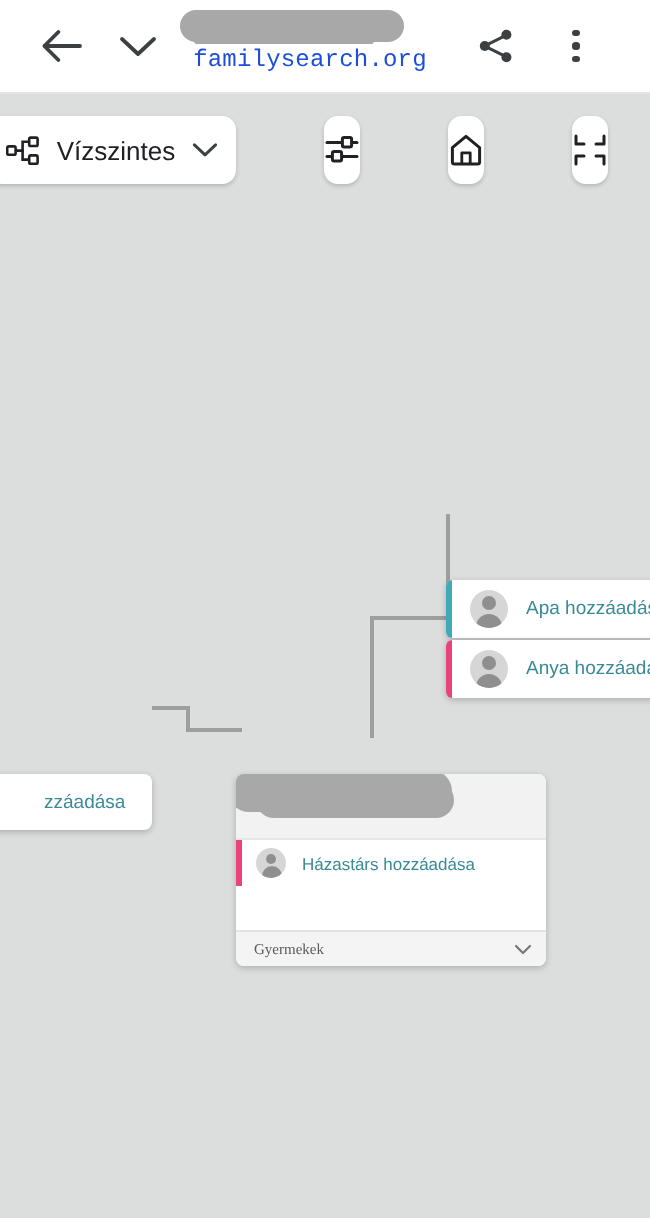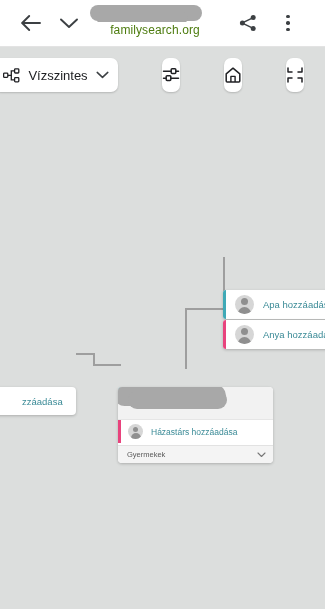--- a/index.html
+++ b/index.html
@@ -97,9 +97,10 @@
   }
   .hdr-url {
     font-size: 12px;
-    color: #4d7c0f;
+    color: #1d4ed8;
     line-height: 16px;
     letter-spacing: 0.1px;
+    font-family: Liberation Mono, monospace;
   }
   .hdr-divider {
     position: absolute;

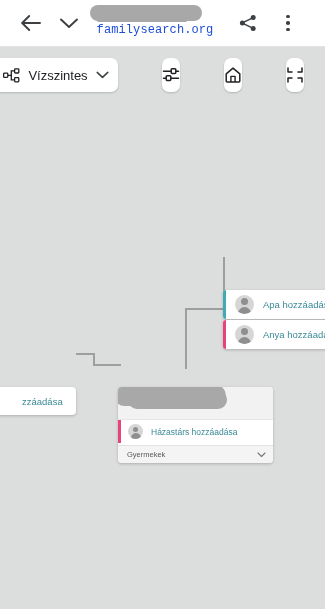--- a/index.html
+++ b/index.html
@@ -237,7 +237,7 @@
   
   #card-center {
     left: 118px; top: 340px;
-    width: 155px; height: 76px;
+    width: 155px; height: 96px;
   }
   .center-name {
     position: relative;

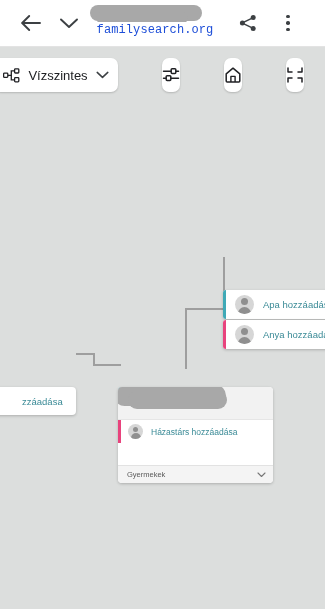--- a/index.html
+++ b/index.html
@@ -294,6 +294,7 @@
     font-size: 7.5px;
     color: #5a5a5a;
     flex: 1 1 auto;
+    font-family: Liberation Serif, serif;
   }
   .stripe-split-top {
     position: absolute;

